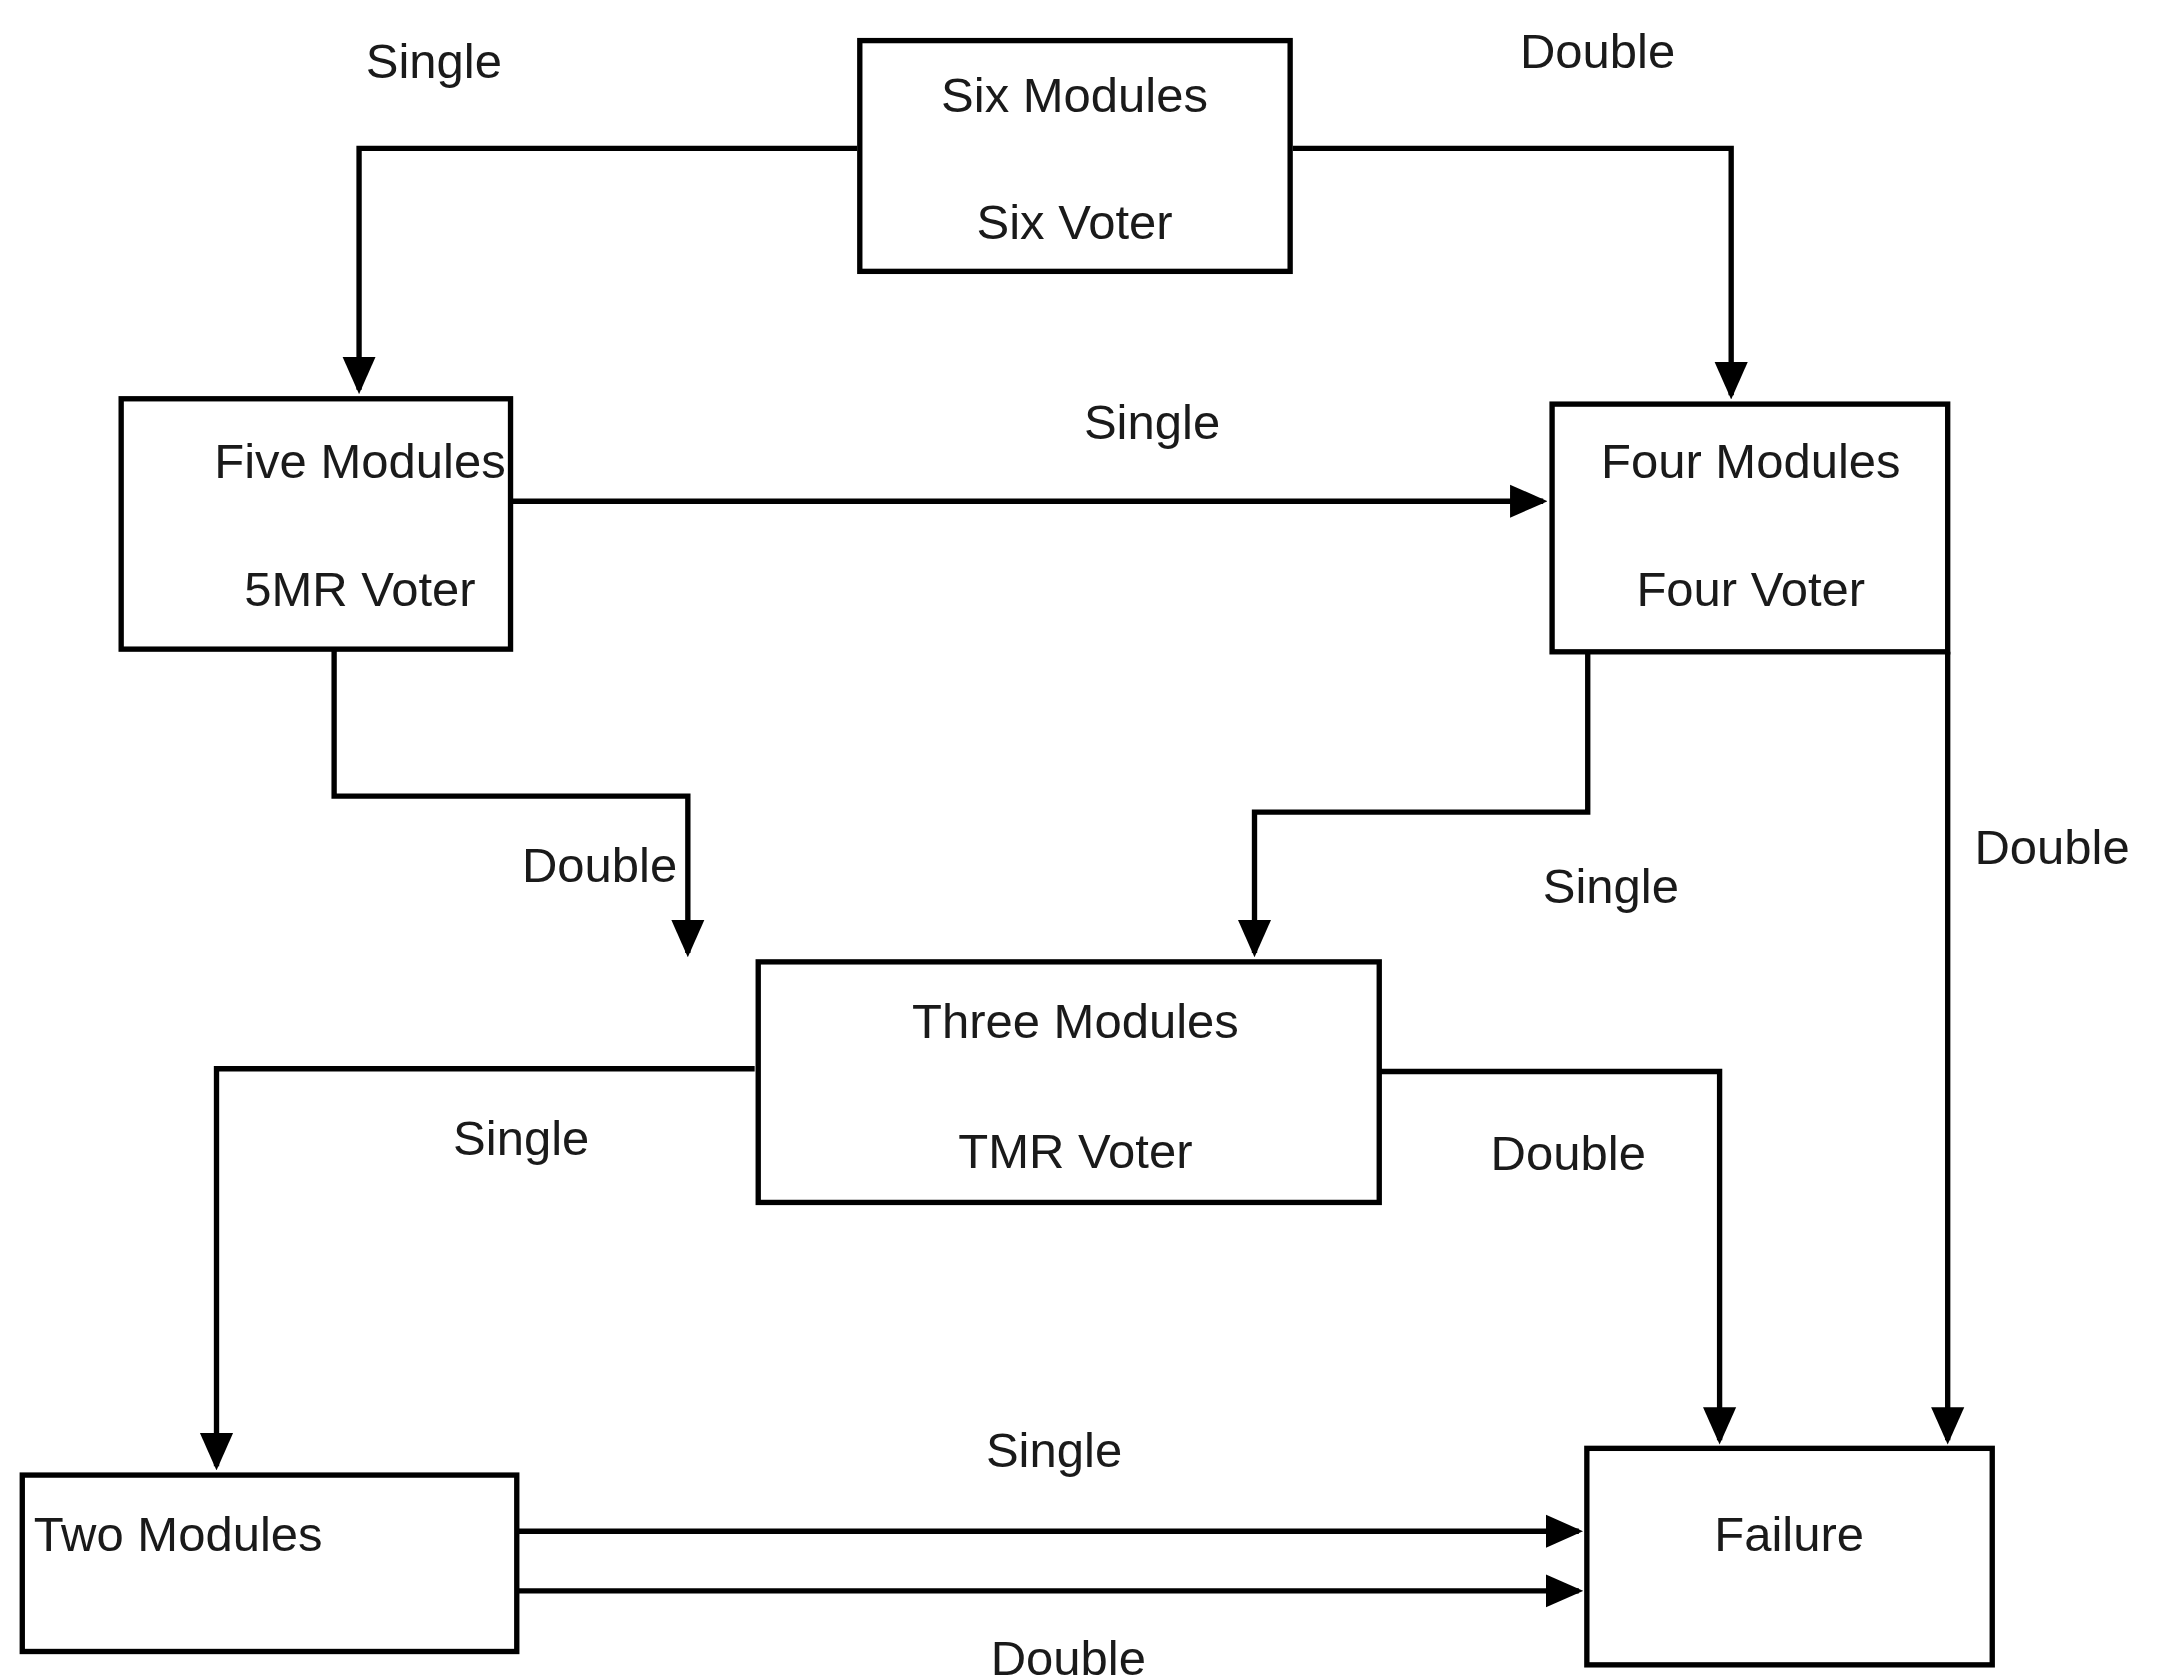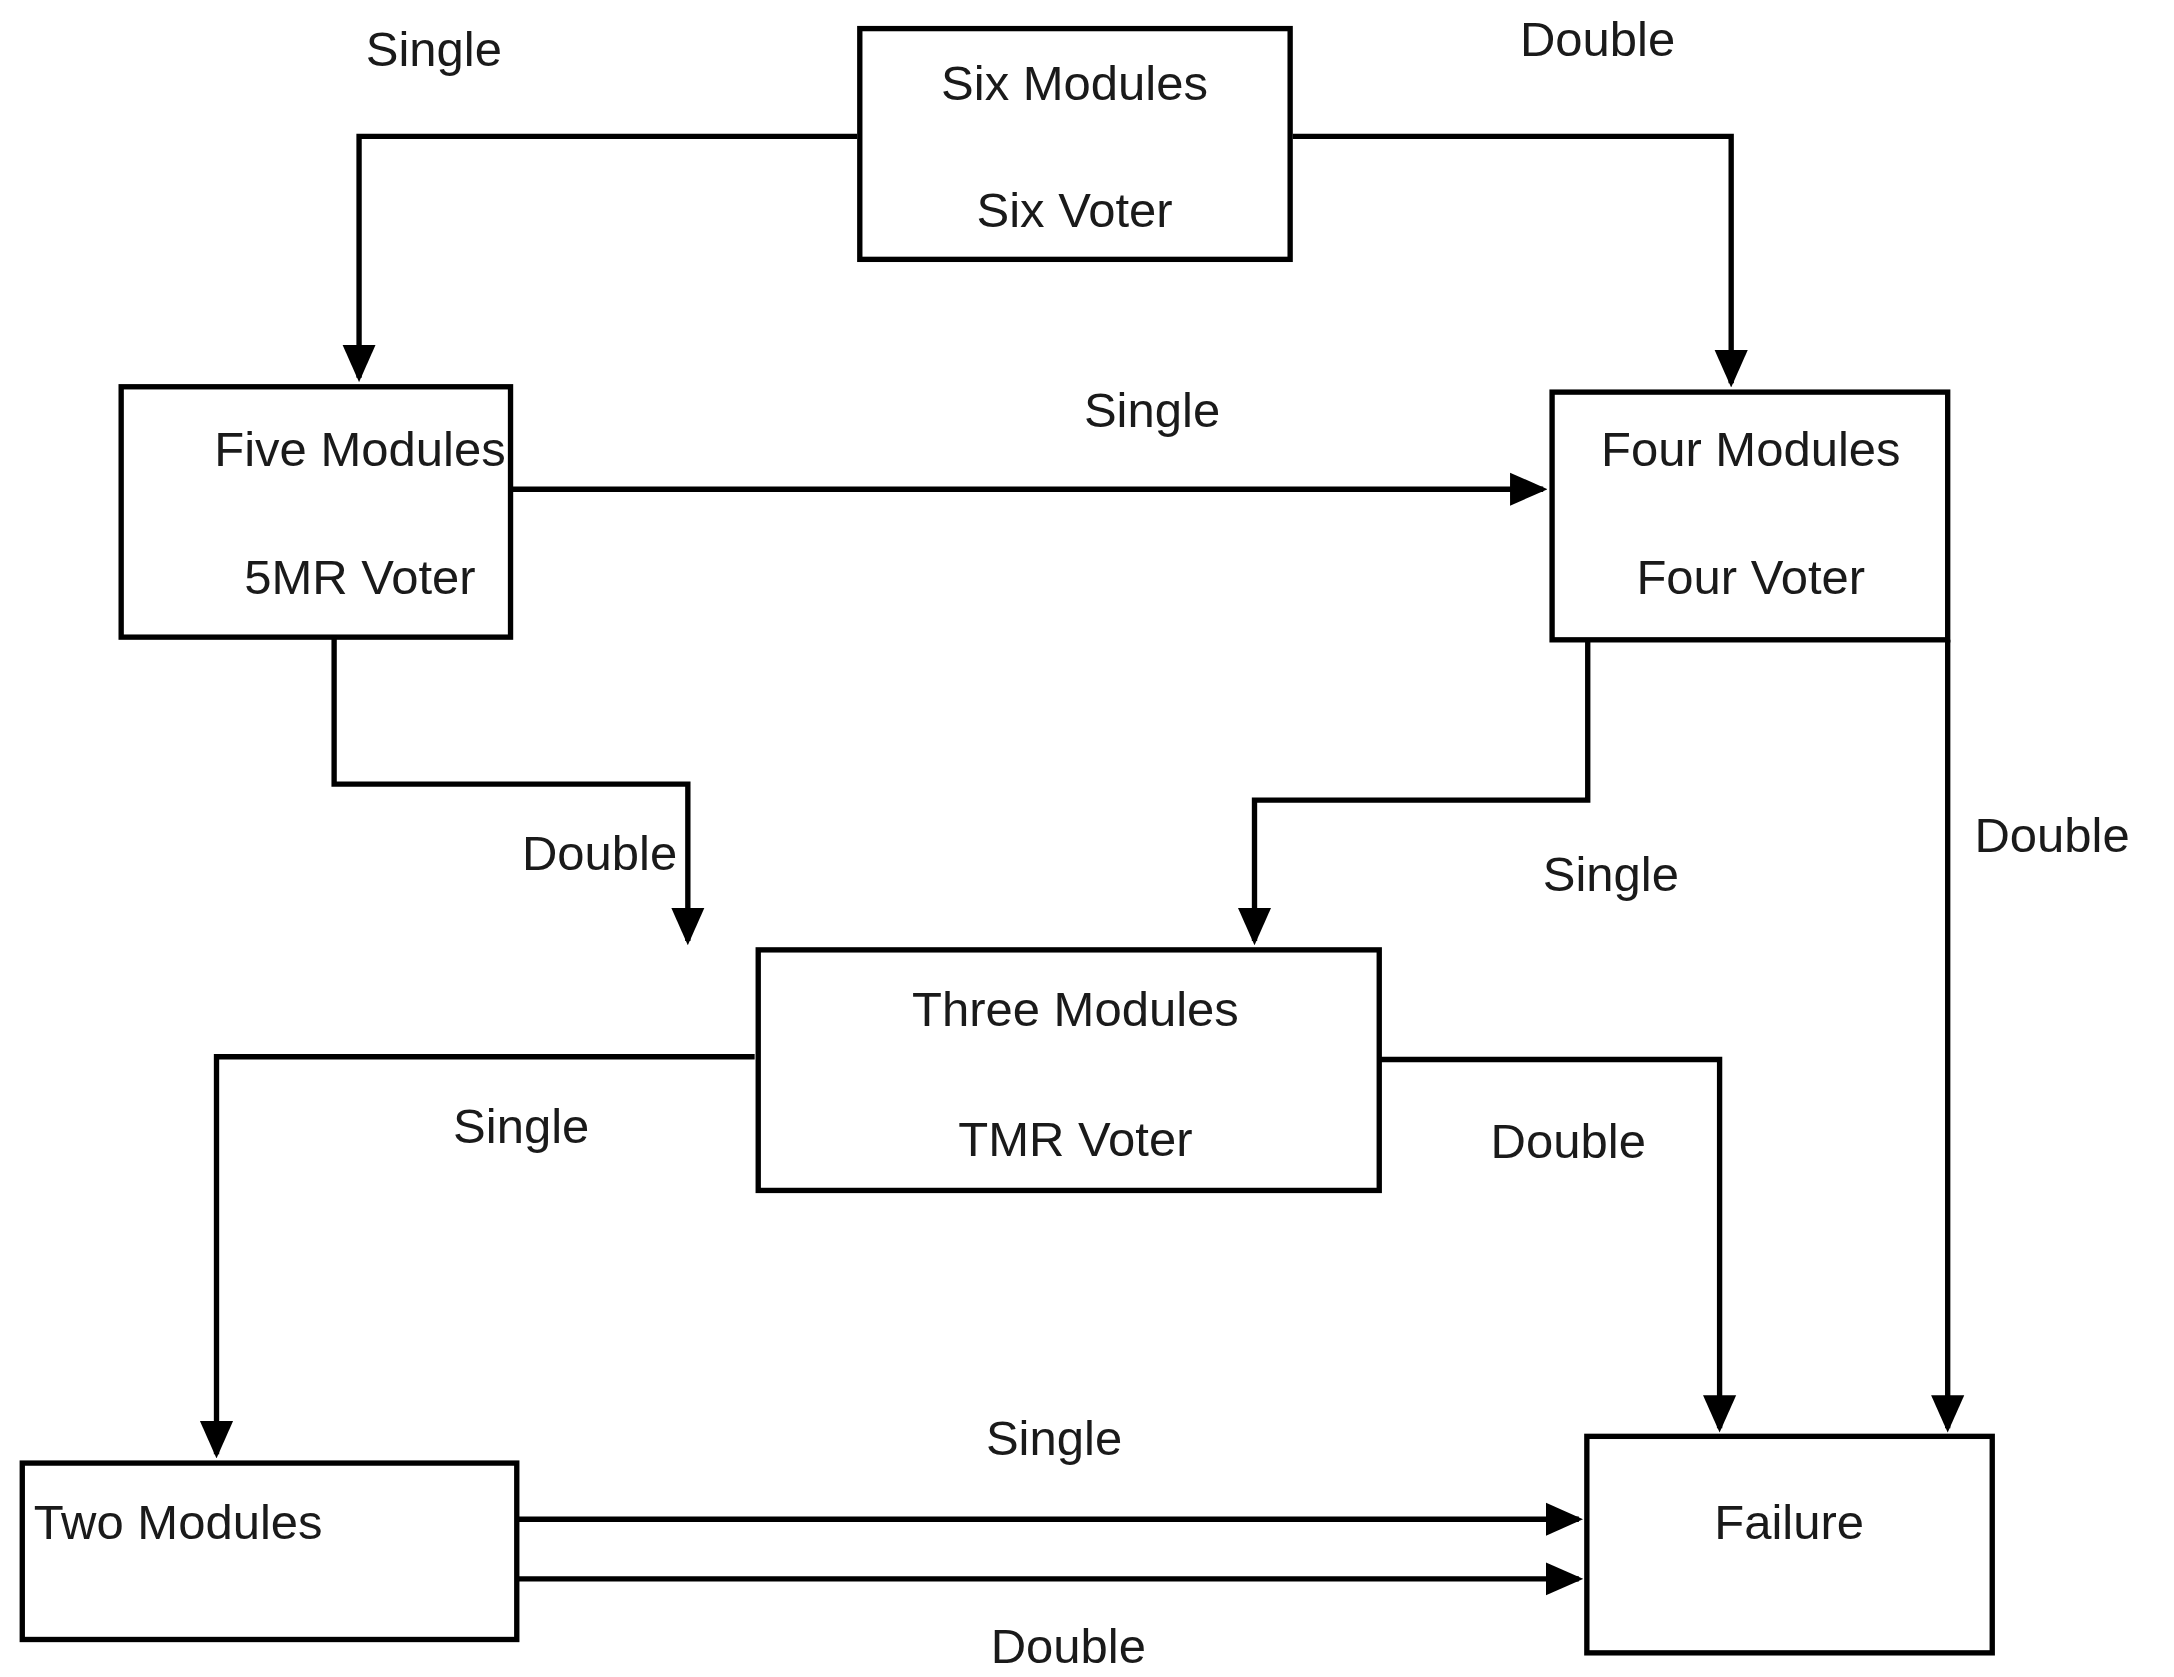--- a/index.html
+++ b/index.html
@@ -19,6 +19,7 @@
     width: 2174px;
     height: 1569px;
     background: #ffffff;
+    margin-top: 12px;
   }
   svg.canvas {
     position: absolute;

